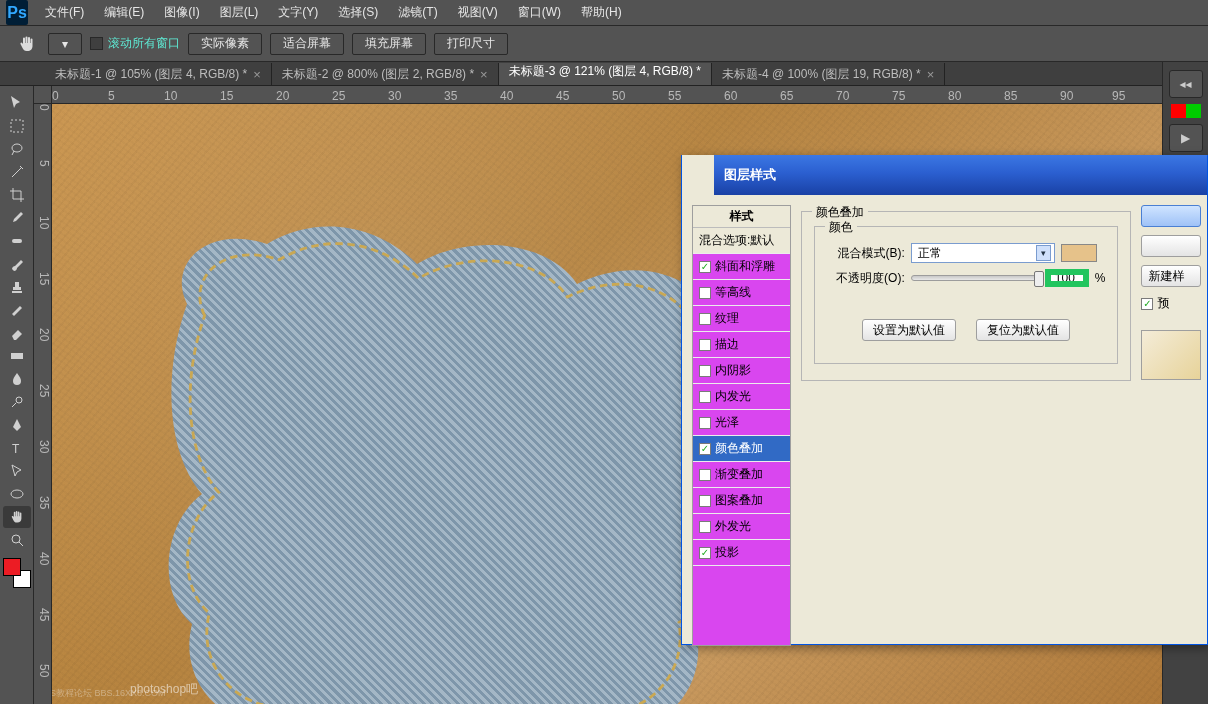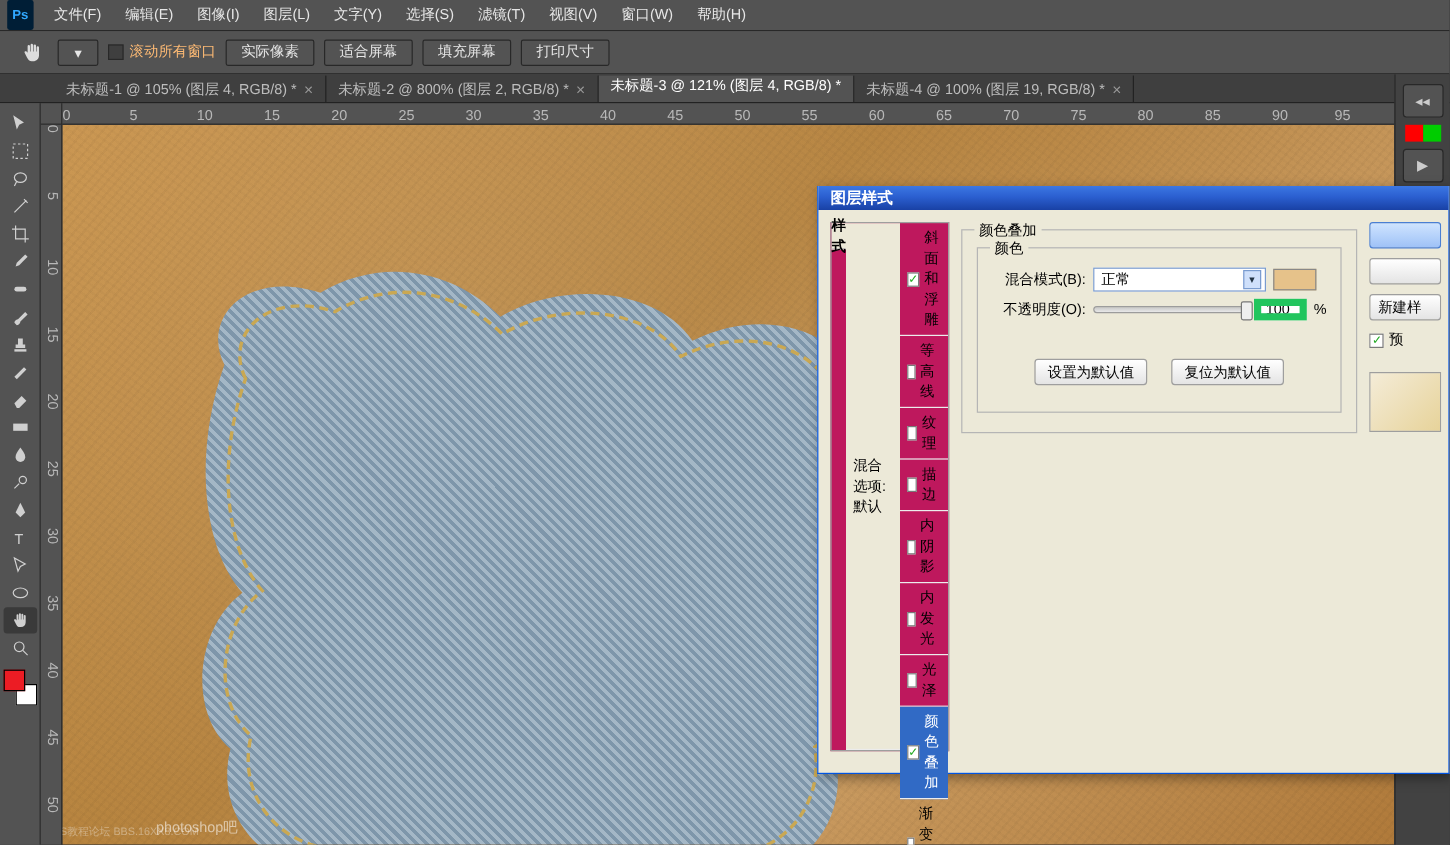--- a/index.html
+++ b/index.html
@@ -7,7 +7,7 @@
 
 
 .menubar { height:26px; background:#535353; border-bottom:1px solid #282828; display:flex; align-items:center; gap:2px; padding:0 6px; }
-.ps-logo { width:22px; height:25px; background:#001e36; color:#31a8ff; font-weight:bold; font-size:11px; display:flex; align-items:center; justify-content:center; border-radius:2px; margin-right:6px; }
+.ps-logo { width:22px; height:25px; background:#001e36; color:#31a8ff; font-weight:bold; font-size:16px; display:flex; align-items:center; justify-content:center; border-radius:2px; margin-right:6px; }
 .menubar .menu { color:#e6e6e6; padding:4px 9px; cursor:default; }
 
 

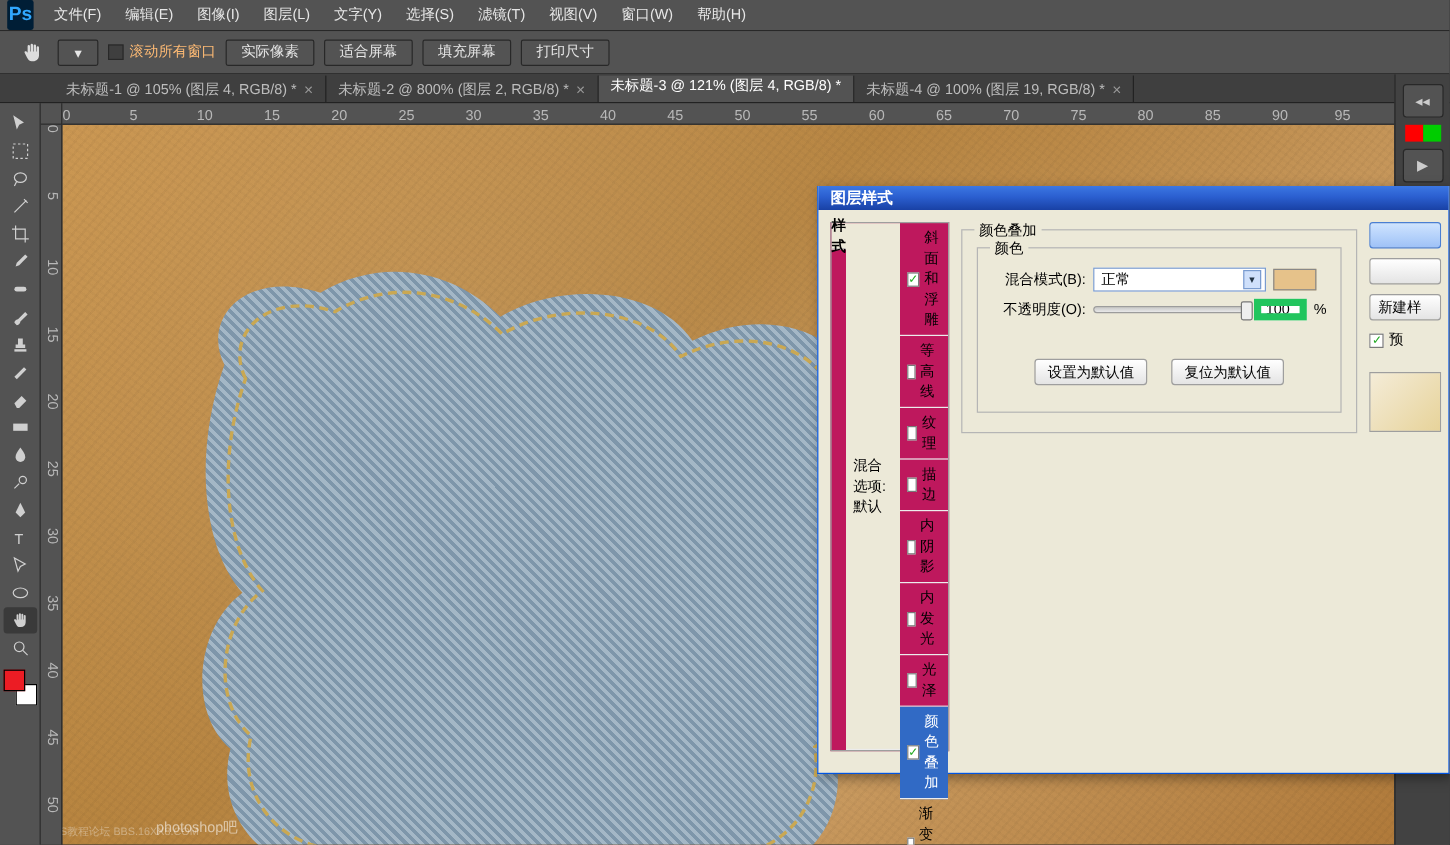--- a/index.html
+++ b/index.html
@@ -14,7 +14,7 @@
 .optbar { height:36px; background:#535353; border-bottom:1px solid #282828; display:flex; align-items:center; gap:8px; padding:0 14px; }
 .tool-ico { width:26px; height:26px; display:flex; align-items:center; justify-content:center; color:#dcdcdc; }
 .chk-box { width:13px; height:13px; border:1px solid #282828; background:#3f3f3f; display:inline-block; vertical-align:middle; margin-right:5px; }
-.opt-lbl { color:#fdba74; display:flex; align-items:center; }
+.opt-lbl { color:#5eead4; display:flex; align-items:center; }
 .btn { height:22px; padding:0 12px; background:#535353; border:1px solid #282828; color:#e6e6e6; display:flex; align-items:center; border-radius:2px; cursor:default; }
 .btn-narrow { padding:0 8px; width:34px; justify-content:center; }
 

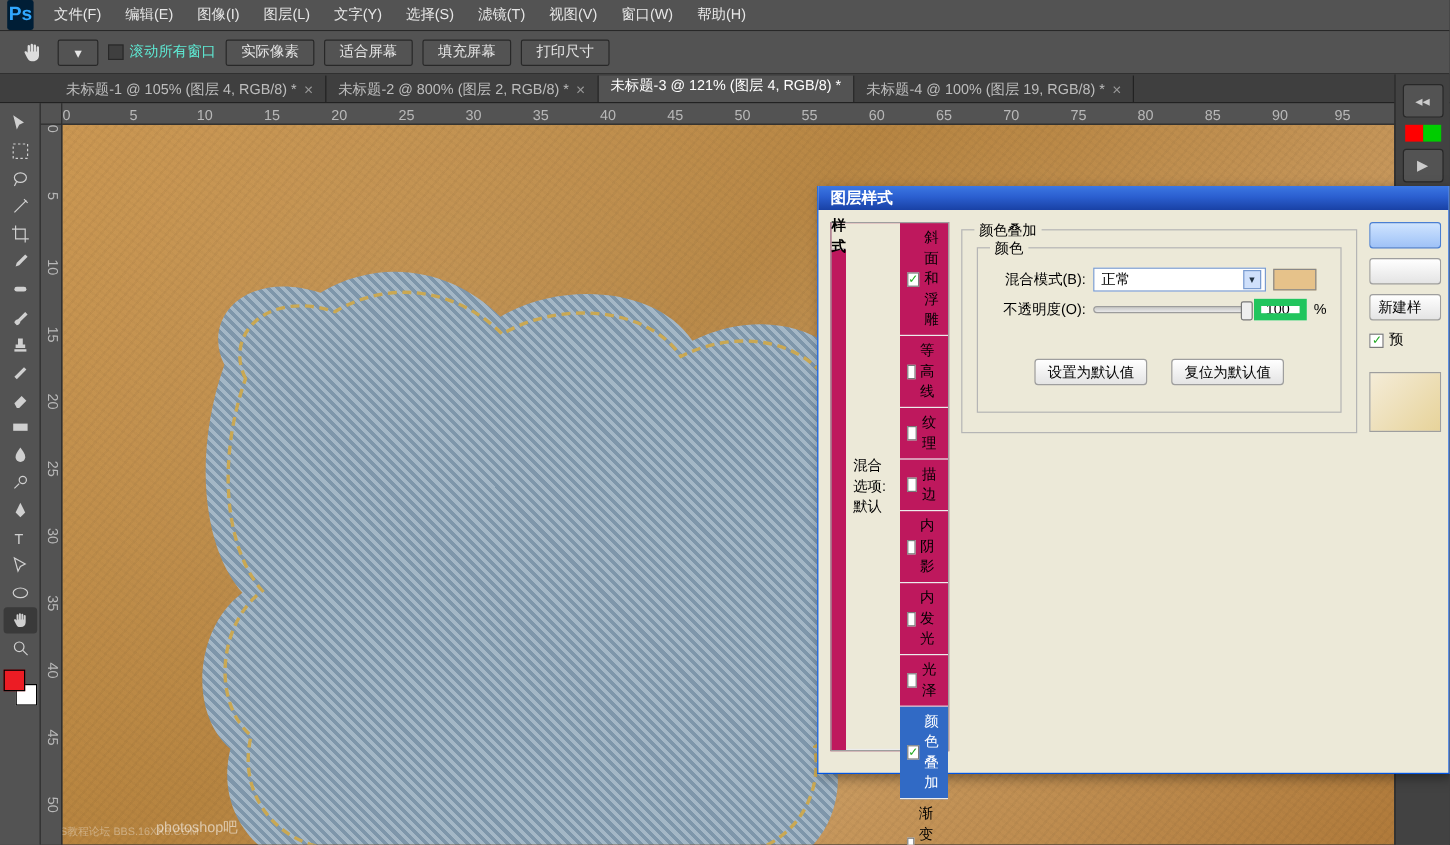--- a/index.html
+++ b/index.html
@@ -68,7 +68,7 @@
 
 
 .dlg { position:absolute; left:681px; top:155px; width:527px; height:490px; background:#ece9d8; border:1px solid #0054e3; border-top:none; box-shadow:3px 3px 10px rgba(0,0,0,.4); }
-.dlg-title { height:20px; background:linear-gradient(#3b77e3,#2b5fd0 45%,#1941a5); color:#fff; font-weight:bold; display:flex; align-items:center; padding:0 10px; font-size:13px; }
+.dlg-title { height:40px; background:linear-gradient(#3b77e3,#2b5fd0 45%,#1941a5); color:#fff; font-weight:bold; display:flex; align-items:center; padding:0 10px; font-size:13px;margin-left:32px; }
 .dlg-body { display:flex; height:calc(100% - 28px); padding:10px 6px 10px 10px; gap:10px; }
 .style-list { width:106px; border:1px solid #9e9e9e; background:#be185d; display:flex; flex-direction:row; }
 .sl-head { height:22px; background:#ece9d8; display:flex; align-items:center; justify-content:center; border-bottom:1px solid #bcbcbc; font-weight:bold; }

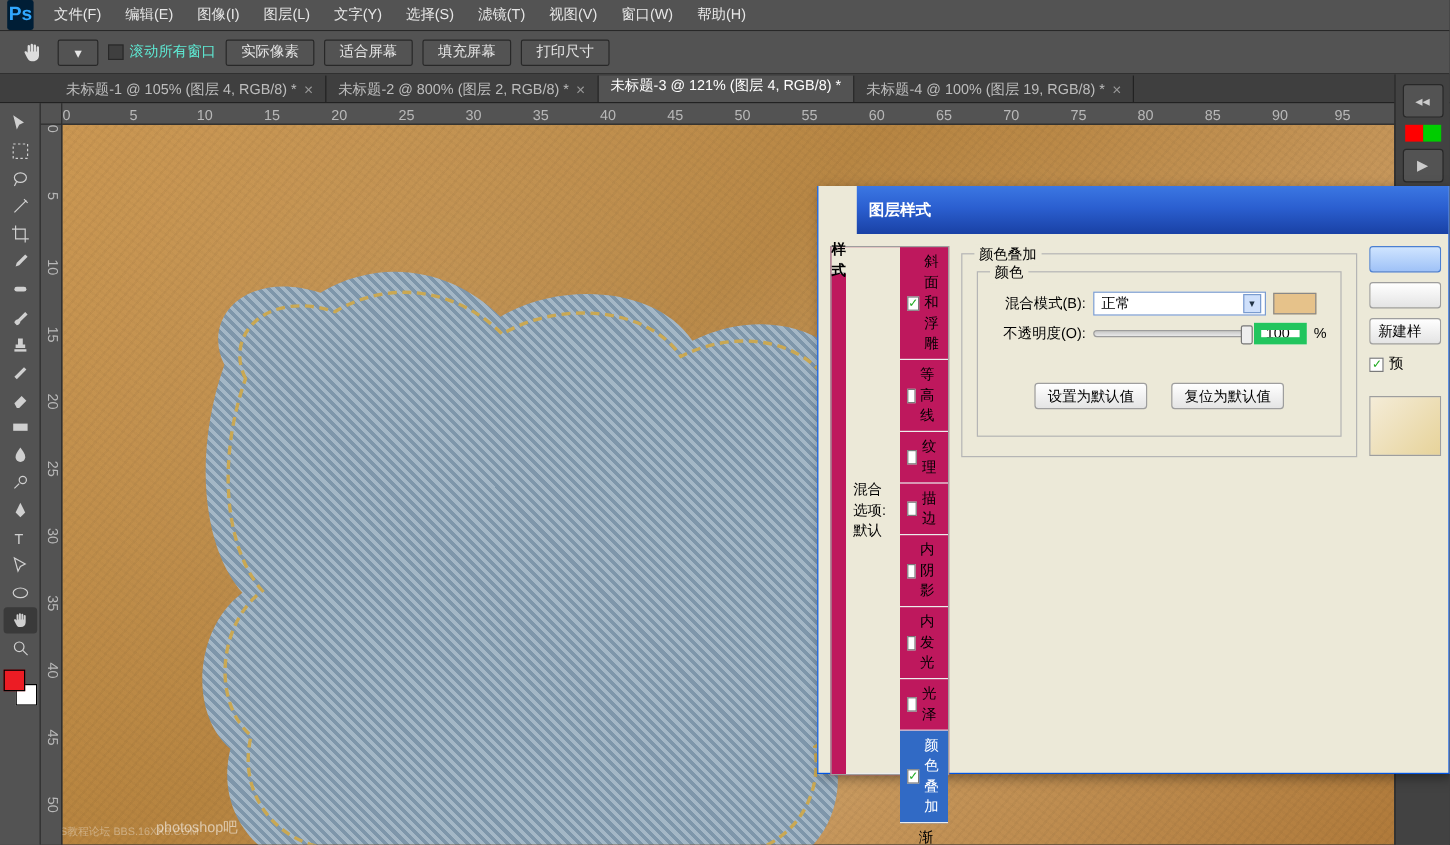--- a/index.html
+++ b/index.html
@@ -70,7 +70,7 @@
 .dlg { position:absolute; left:681px; top:155px; width:527px; height:490px; background:#ece9d8; border:1px solid #0054e3; border-top:none; box-shadow:3px 3px 10px rgba(0,0,0,.4); }
 .dlg-title { height:40px; background:linear-gradient(#3b77e3,#2b5fd0 45%,#1941a5); color:#fff; font-weight:bold; display:flex; align-items:center; padding:0 10px; font-size:13px;margin-left:32px; }
 .dlg-body { display:flex; height:calc(100% - 28px); padding:10px 6px 10px 10px; gap:10px; }
-.style-list { width:106px; border:1px solid #9e9e9e; background:#be185d; display:flex; flex-direction:row; }
+.style-list { width:106px; border:1px solid #9e9e9e; background:#d946ef; display:flex; flex-direction:column; }
 .sl-head { height:22px; background:#ece9d8; display:flex; align-items:center; justify-content:center; border-bottom:1px solid #bcbcbc; font-weight:bold; }
 .sl-row { padding:4px 6px; border-bottom:1px solid #ececec; display:flex; align-items:center; gap:4px; }
 .sl-row.default { background:#ece9d8; }

